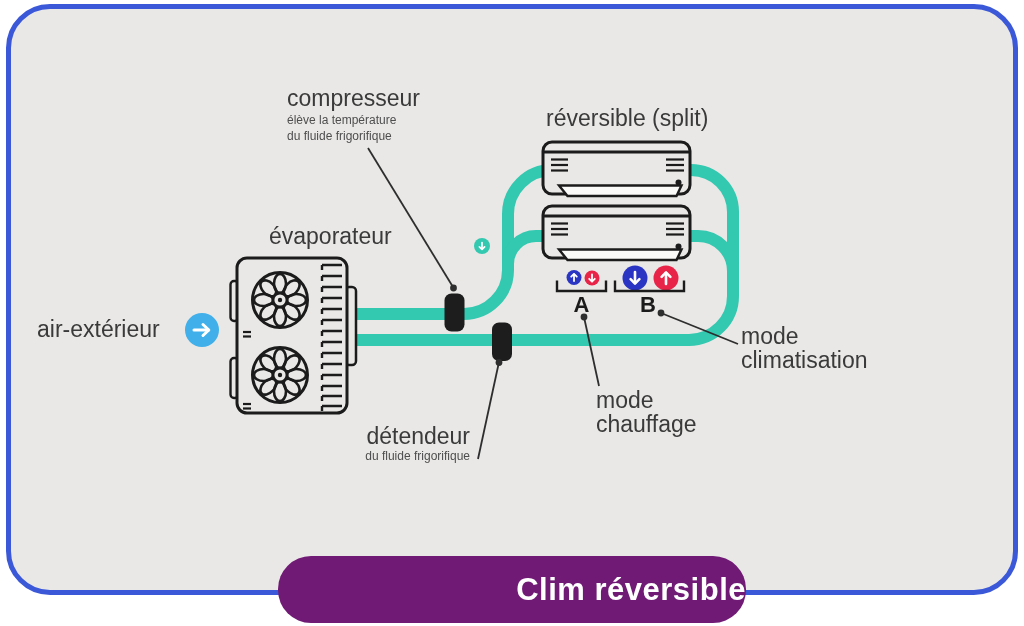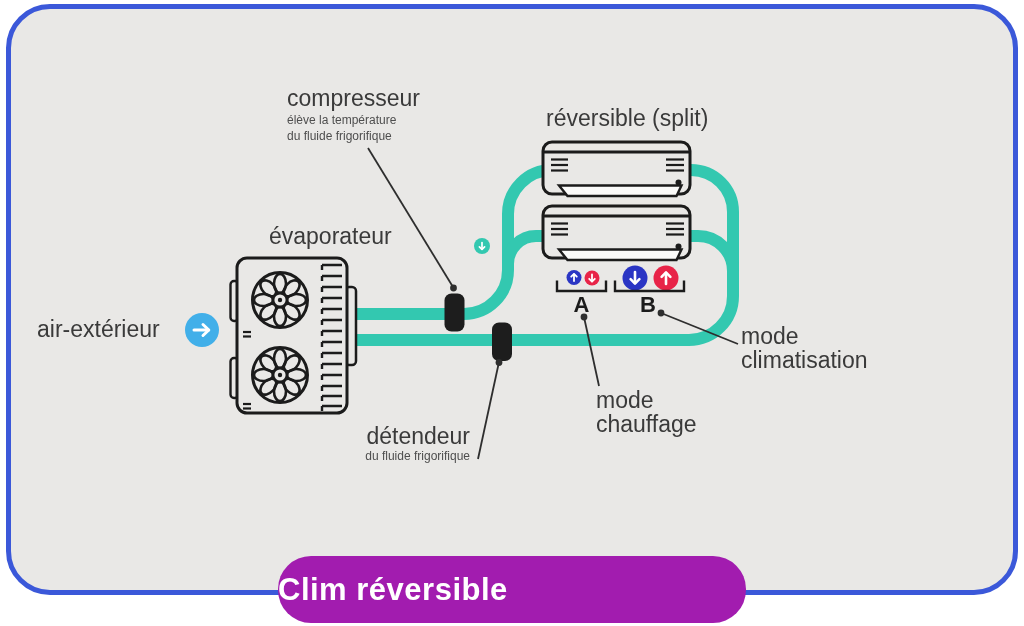--- a/index.html
+++ b/index.html
@@ -15,8 +15,8 @@
   .lbl .big{font-size:23px;line-height:24px;}
   #lbl-detendeur{text-align:right;width:190px;}
   #badge{position:absolute;left:278px;top:556px;width:468px;height:67px;
-         background:#a21caf;border-radius:33px;z-index:3;
-         display:flex;align-items:center;justify-content:flex-start;}
+         background:#701a75;border-radius:33px;z-index:3;
+         display:flex;align-items:center;justify-content:flex-end;}
   #badge span{color:#ffffff;font-size:31px;font-weight:bold;letter-spacing:.5px;}
 </style>
 </head>

